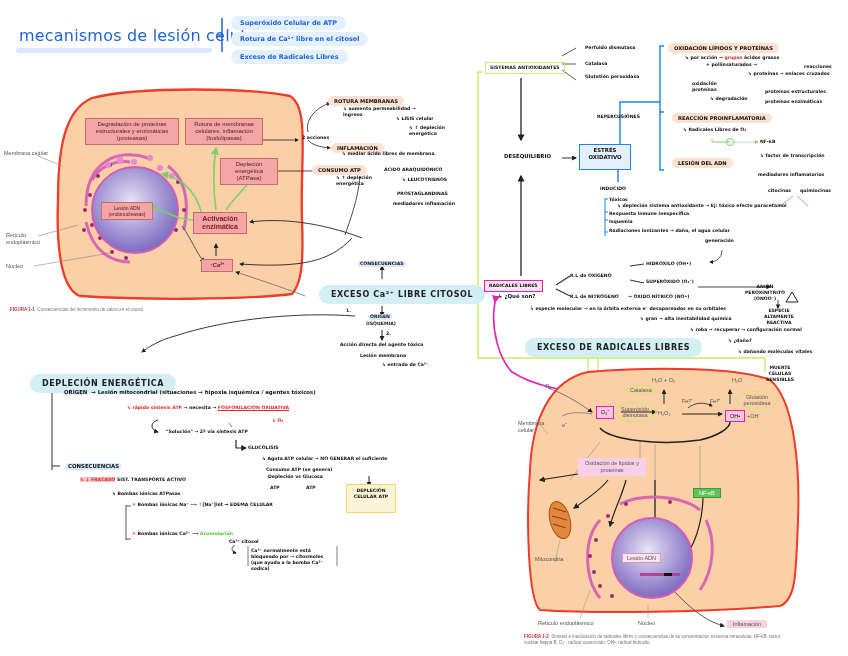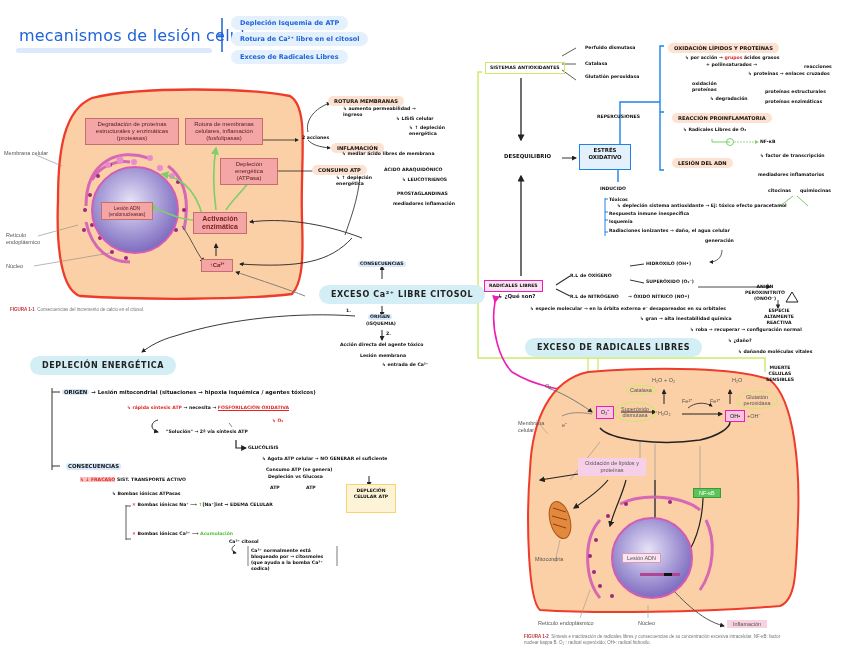--- a/index.html
+++ b/index.html
@@ -181,7 +181,7 @@
 
 <div class="abs title" style="left:19px;top:26px;">mecanismos de lesión celular</div>
 <div class="abs title-underline" style="left:16px;top:48px;width:196px;"></div>
-<div class="abs pill-blue" style="left:231px;top:16px;">Depleción Isquemia de ATP</div>
+<div class="abs pill-blue" style="left:231px;top:16px;">Superóxido Celular de ATP</div>
 <div class="abs pill-blue" style="left:231px;top:32px;">Rotura de Ca²⁺ libre en el citosol</div>
 <div class="abs pill-blue" style="left:231px;top:50px;">Exceso de Radicales Libres</div>
 

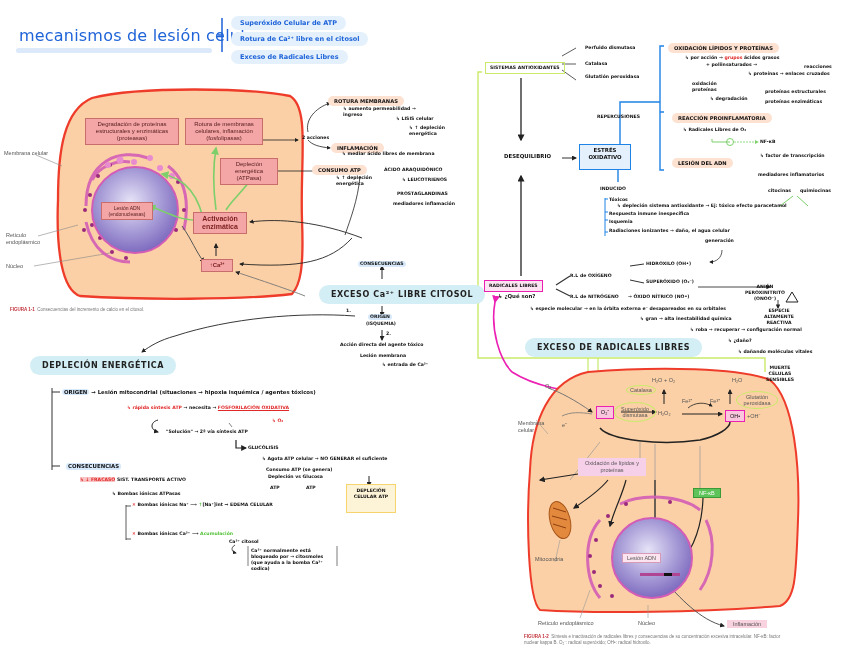--- a/index.html
+++ b/index.html
@@ -219,7 +219,7 @@
 <div class="abs hw tiny" style="left:360px;top:353px;">Lesión membrana</div>
 <div class="abs hw tiny" style="left:382px;top:362px;">↳ entrada de Ca²⁺</div>
 
-<div class="abs cyan-pill" style="left:30px;top:356px;">DEPLECIÓN ENERGÉTICA</div>
+<div class="abs cyan-pill" style="left:30px;top:374px;">DEPLECIÓN ENERGÉTICA</div>
 <div class="abs hw small" style="left:62px;top:389px;white-space:nowrap;"><span class="hl-blue">ORIGEN</span> <span>→ Lesión mitocondrial (situaciones → hipoxia isquémica / agentes tóxicos)</span></div>
 <div class="abs hw tiny" style="left:127px;top:405px;white-space:nowrap;"><span class="red">↳ rápida síntesis ATP</span> <span>→ necesita →</span> <span class="red" style="text-decoration:underline;">FOSFORILACIÓN OXIDATIVA</span></div>
 <div class="abs hw tiny red" style="left:272px;top:418px;">↳ O₂</div>

